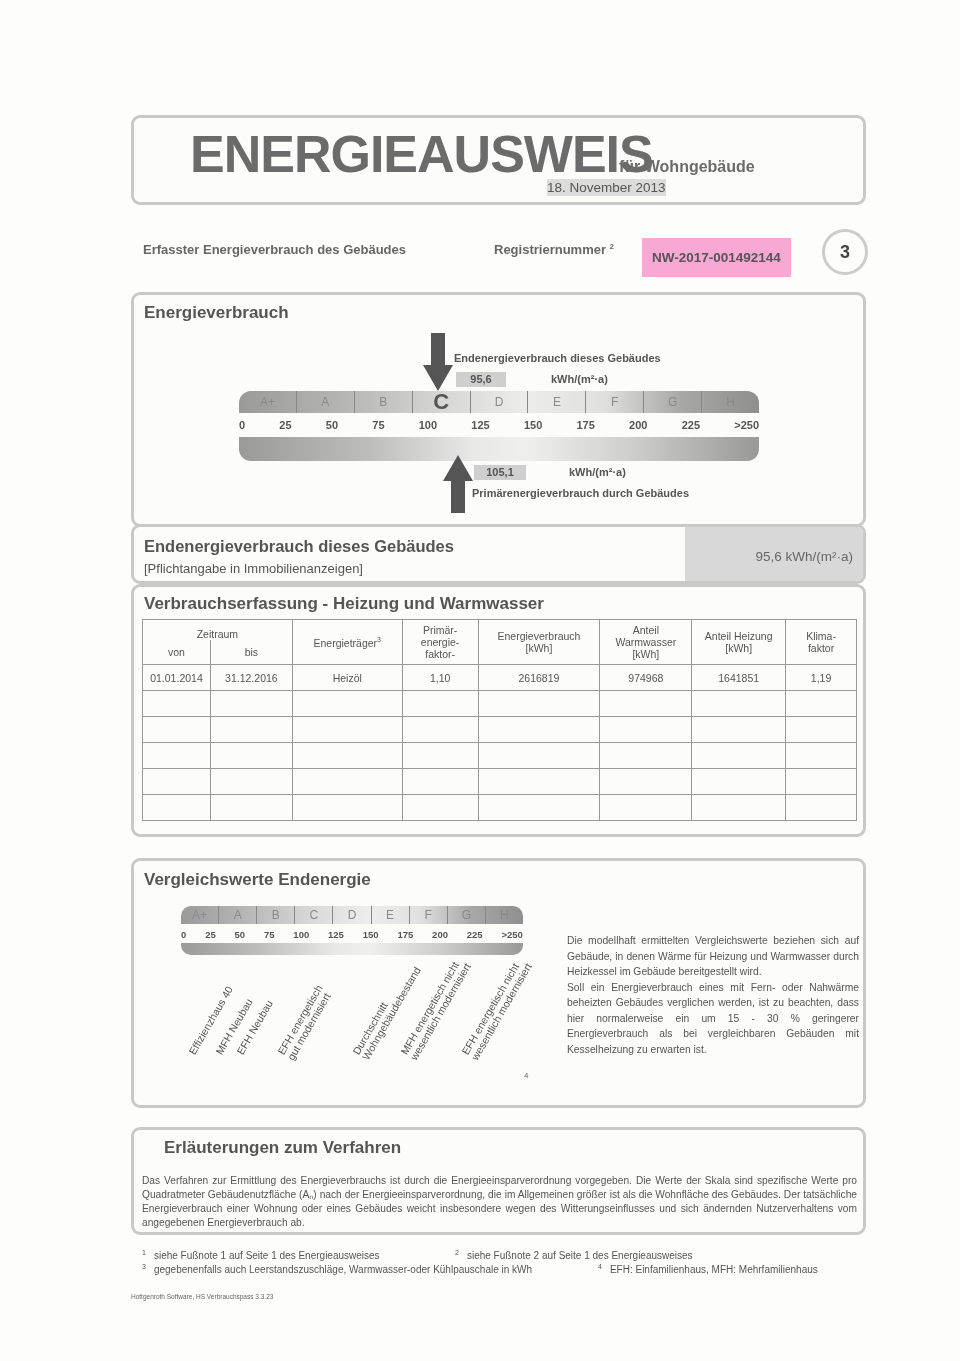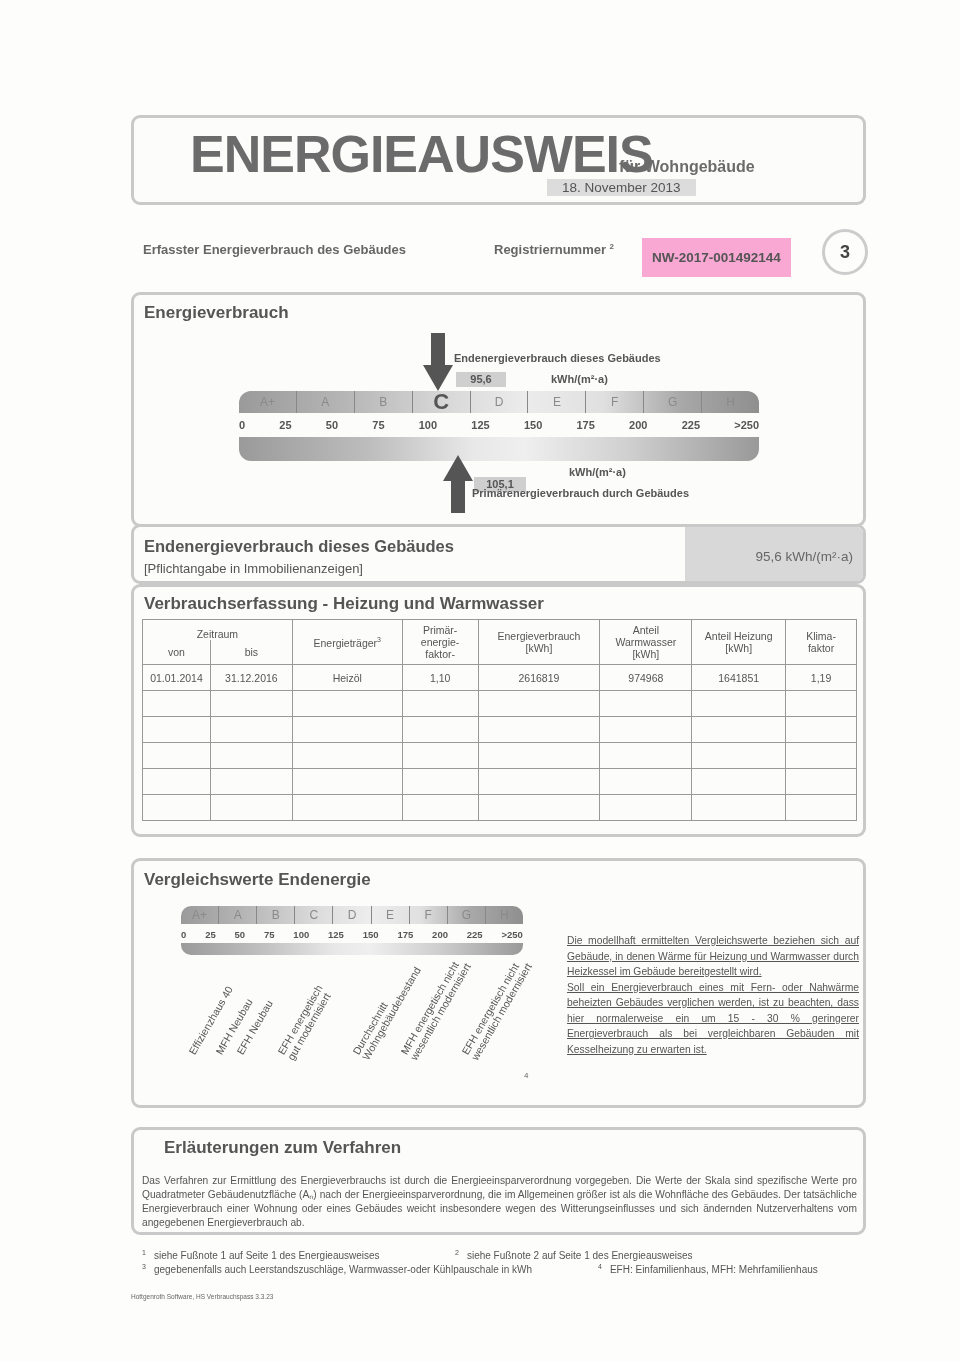--- a/index.html
+++ b/index.html
@@ -13,7 +13,7 @@
   #hdr .sub{left:485px;top:40px;font-size:16px;font-weight:bold;color:#6b6b6b;}
   #hdr .law{left:16px;top:60px;font-size:13.5px;color:#555;}
   #hdr .law sup{font-size:9px;}
-  #hdr .date{left:413px;top:61px;background:#dcdcdc;padding:1px 15px;font-size:13.5px;color:#555;}
+  #hdr .date{left:413px;top:61px;background:#dcdcdc;padding:1px 0;font-size:13.5px;color:#555;}
   
   #reg .l{left:143px;top:242px;font-size:13px;font-weight:bold;color:#666;}
   #reg .r{left:494px;top:242px;font-size:13px;font-weight:bold;color:#666;}

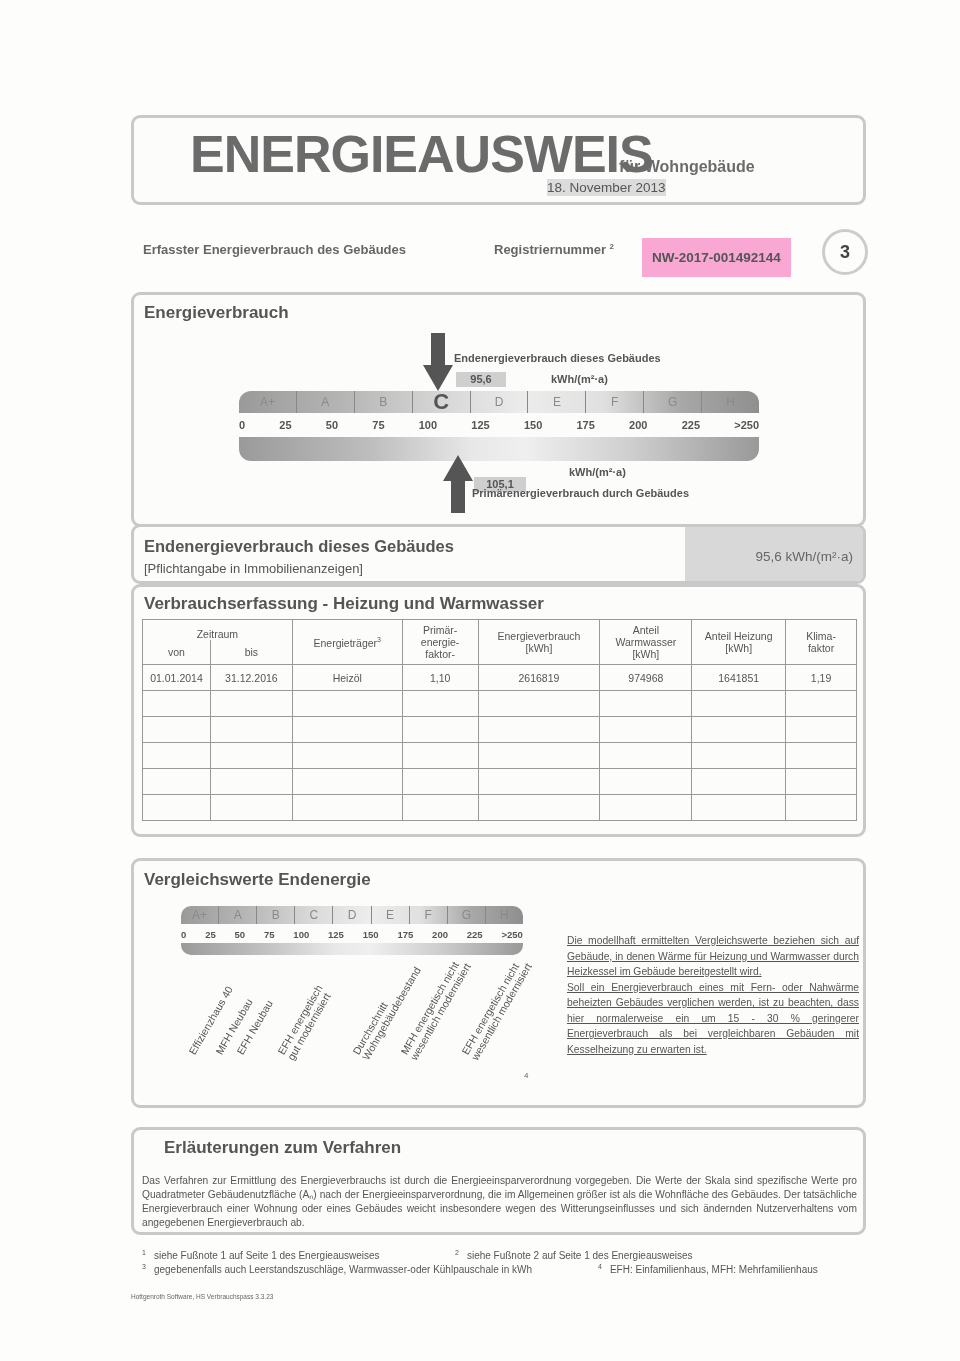--- a/index.html
+++ b/index.html
@@ -117,7 +117,7 @@
         <polygon points="15,0 30,26 22,26 22,58 8,58 8,26 0,26" fill="#555"></polygon>
       </svg>
   </div>
-  <div class="valbox" style="left:340px;top:170px;width:52px;height:15px;line-height:15px;margin-top:12px;">105,1</div>
+  <div class="valbox" style="left:340px;top:170px;width:52px;height:15px;line-height:15px;">105,1</div>
   <div class="unit" style="left:403px;top:171px;">kWh/(m²·a)</div>
   <div class="vlabel" style="left:338px;top:192px;">Primärenergieverbrauch durch Gebäudes</div>
 </div>

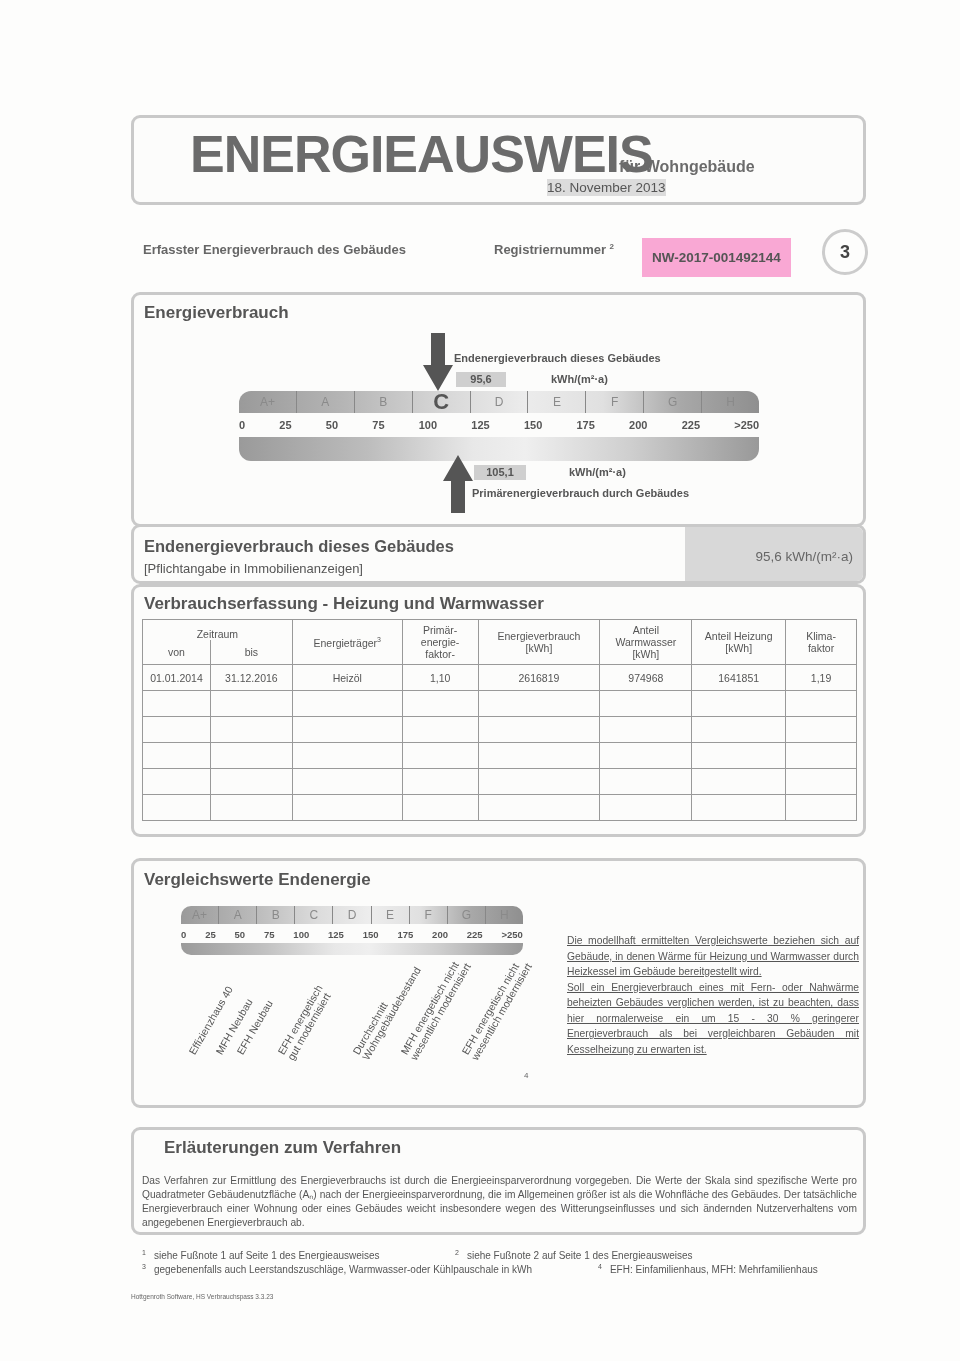--- a/index.html
+++ b/index.html
@@ -48,7 +48,7 @@
   
   #vg{left:131px;top:858px;width:735px;height:250px;}
   .rot{position:absolute;transform-origin:left top;transform:rotate(-60deg);font-size:10.5px;color:#555;line-height:11px;white-space:nowrap;}
-  #vg .txt{left:433px;top:72px;width:292px;font-size:10.3px;line-height:15.5px;color:#555;text-align:justify;text-decoration:underline;}
+  #vg .txt{left:433px;top:72px;width:292px;font-size:10.3px;line-height:15.5px;color:#555;text-align:justify;}
   
   #er{left:131px;top:1127px;width:735px;height:108px;}
   #er .t{left:10px;top:8px;margin-left:20px;}

